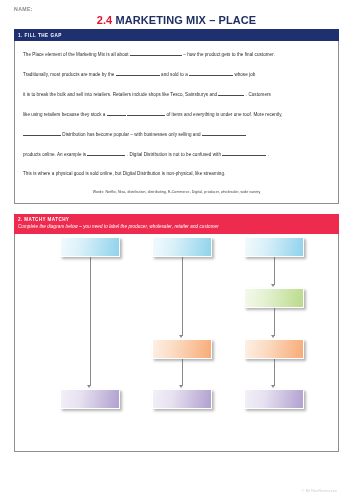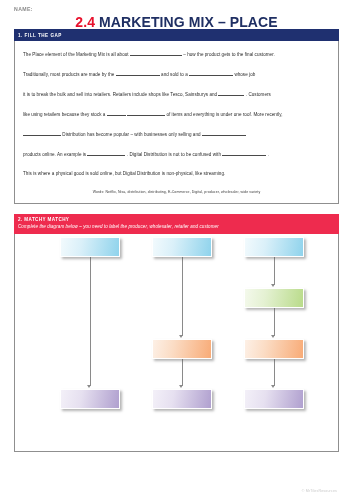--- a/index.html
+++ b/index.html
@@ -21,7 +21,7 @@
   .title{
     position:absolute;left:0;right:0;top:14px;
     text-align:center;
-    font-size:14px;font-weight:700;
+    font-size:11px;font-weight:700;
     letter-spacing:.1px;
     white-space:nowrap;
   }

